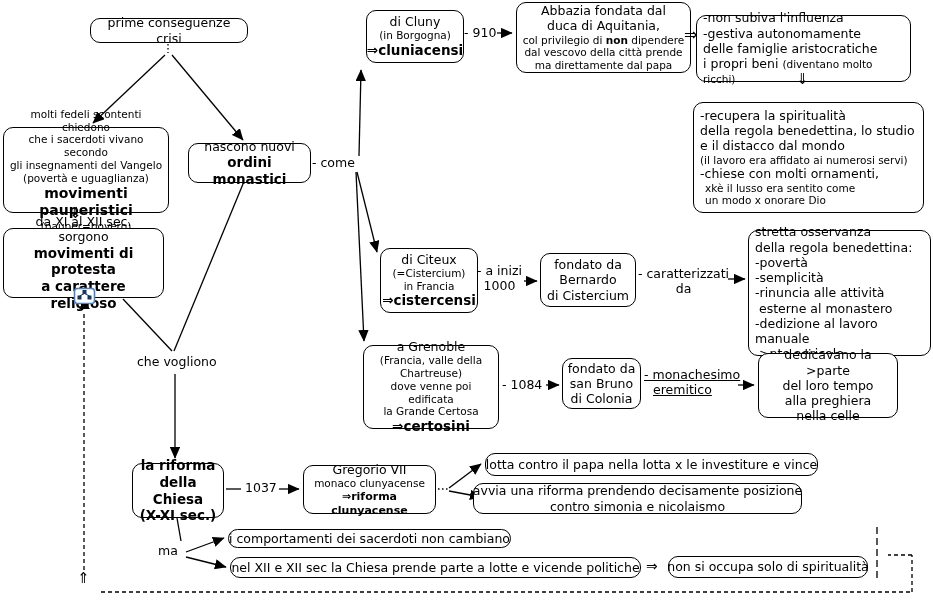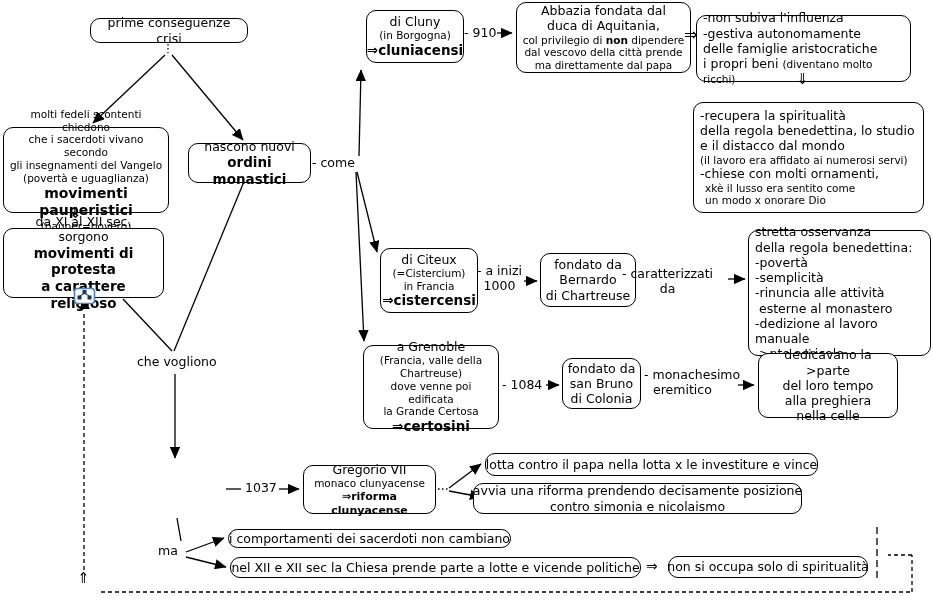--- a/index.html
+++ b/index.html
@@ -160,7 +160,7 @@
     <span class="t-md">di Chartreuse</span>
   </div>
 
-  <div class="label lblcol" style="left:622px;top:266px">
+  <div class="label lblcol" style="left:638px;top:266px">
     <span>- caratterizzati</span>
     <span>da</span>
   </div>

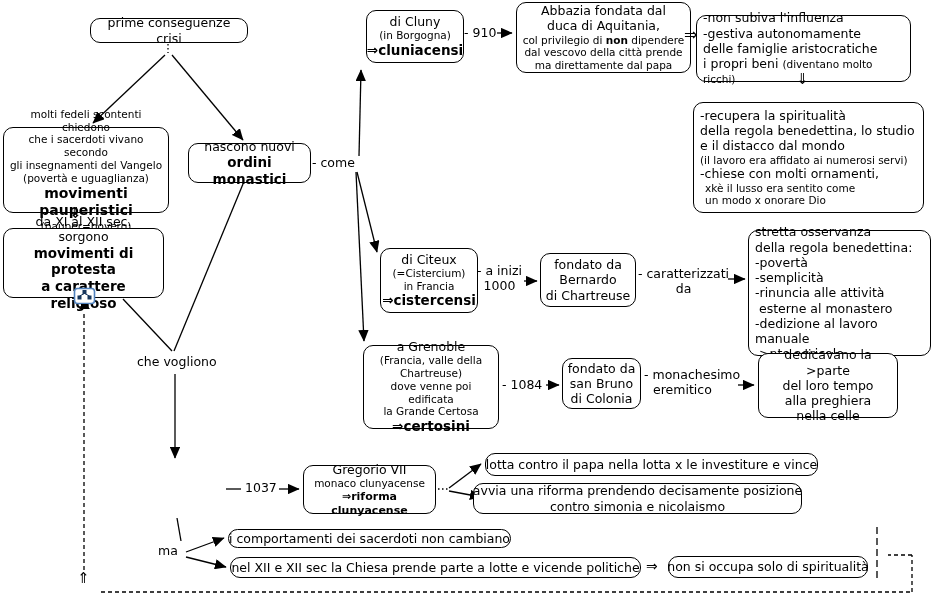--- a/index.html
+++ b/index.html
@@ -157,7 +157,7 @@
   <div class="box center" style="left:540px;top:253px;width:96px;height:54px">
     <span class="t-md">fondato da</span>
     <span class="t-md">Bernardo</span>
-    <span class="t-md">di Chartreuse</span>
+    <span class="t-md">di Cistercium</span>
   </div>
 
   <div class="label lblcol" style="left:638px;top:266px">

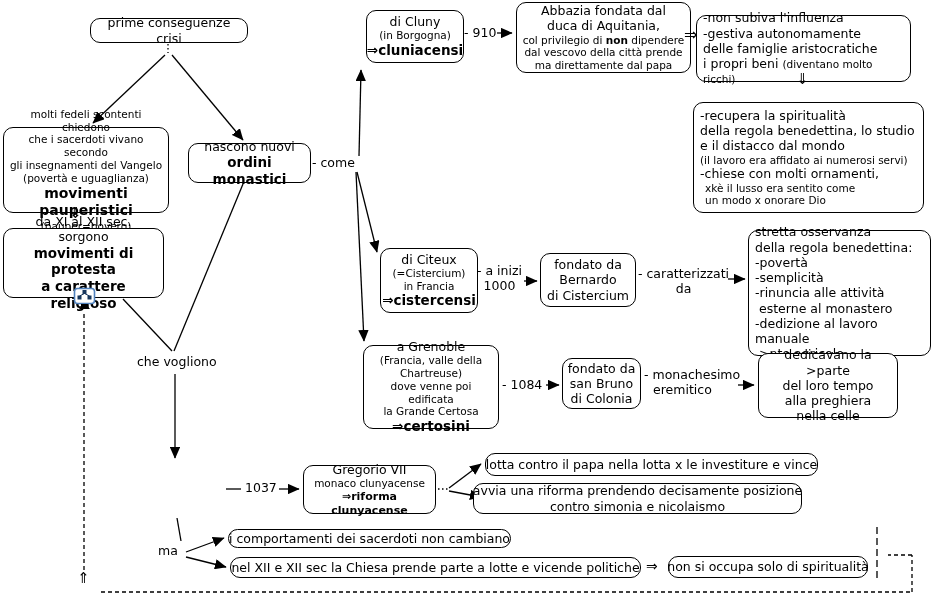--- a/index.html
+++ b/index.html
@@ -19,7 +19,7 @@
   .label{position:absolute;font-size:12.5px;line-height:1.2;white-space:nowrap;}
   .glyph{position:absolute;font-size:15px;line-height:1;}
   .lblcol span{display:block;text-align:center;}
-  .lblleft span{display:block;text-align:left;}
+  .lblleft span{display:block;text-align:left;text-decoration:underline;}
 </style>
 </head>
 <body>

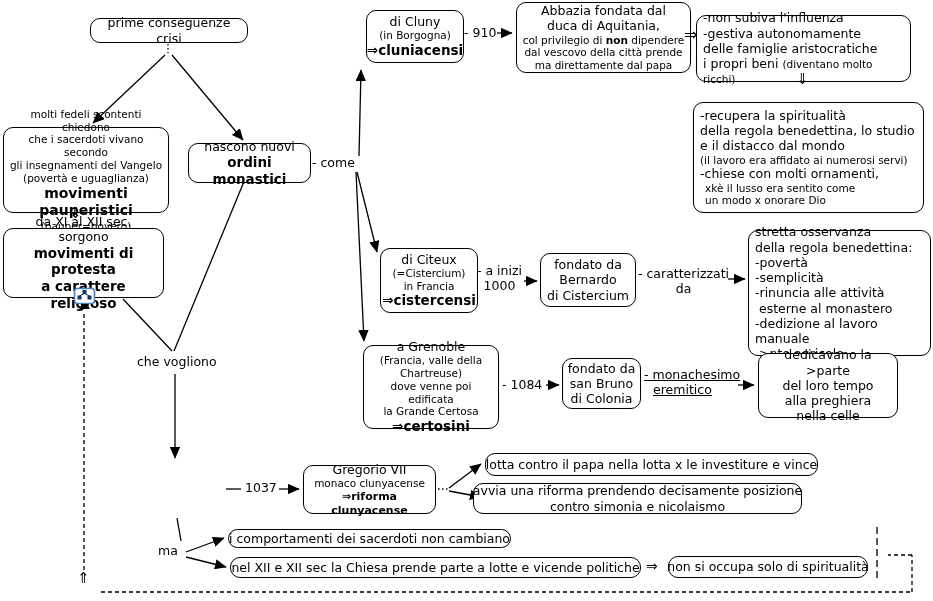--- a/index.html
+++ b/index.html
@@ -207,6 +207,11 @@
 
   <div class="label" style="left:137px;top:354px">che vogliono</div>
 
+  <div class="box center thick" style="left:132px;top:463px;width:92px;height:55px">
+    <span class="t-bold">la riforma</span>
+    <span class="t-bold">della Chiesa</span>
+    <span class="t-bold">(X-XI sec.)</span>
+  </div>
 
   <div class="label" style="left:245px;top:480px">1037</div>
 

